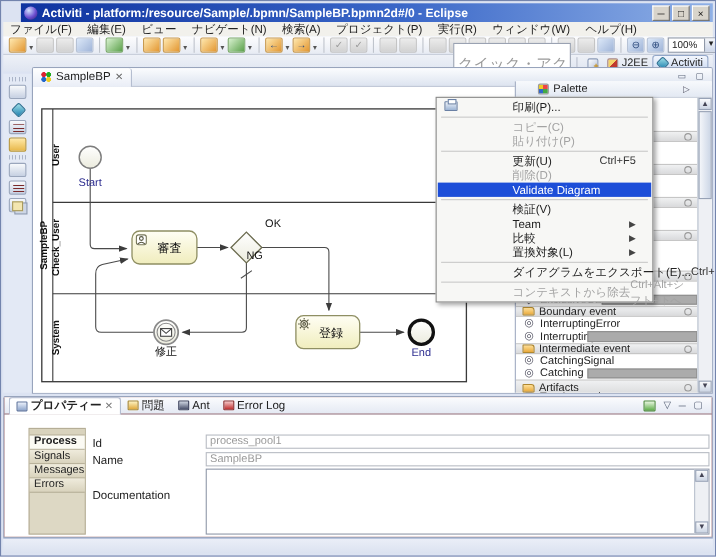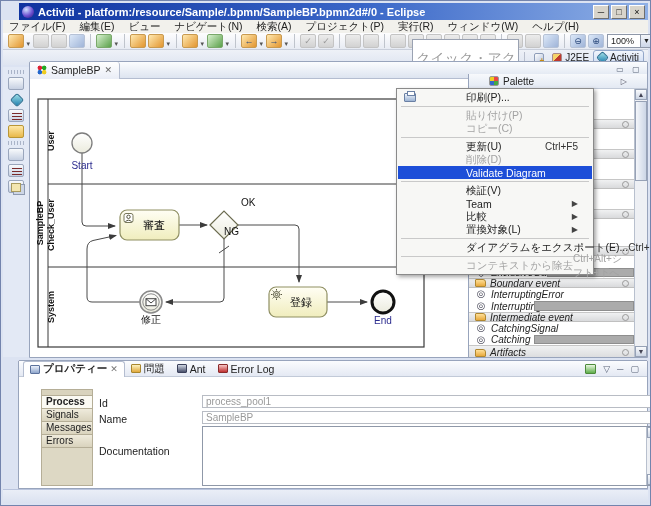--- a/index.html
+++ b/index.html
@@ -438,11 +438,11 @@
   <div class="csep"></div>
   <div class="ci dis">
     <span class="cic"></span>
+      <span class="lab">コピー(C)</span>
+  </div>
+  <div class="ci dis">
+    <span class="cic"></span>
       <span class="lab">貼り付け(P)</span>
-  </div>
-  <div class="ci dis">
-    <span class="cic"></span>
-      <span class="lab">コピー(C)</span>
   </div>
   <div class="csep"></div>
   <div class="ci">

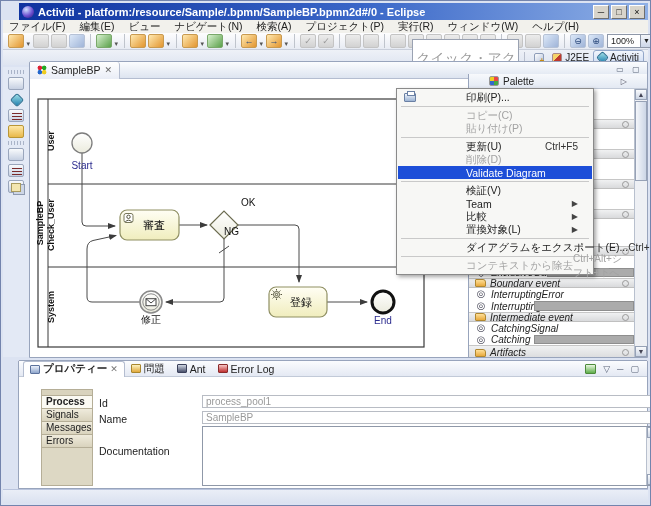--- a/index.html
+++ b/index.html
@@ -101,7 +101,7 @@
   .pal-header .ph-ico { width:10px; height:10px; border-radius:2px;
     background:conic-gradient(#e44 0 25%,#4a4 0 50%,#36c 0 75%,#ec2 0); border:1px solid #999; }
   .pal-header .arr { margin-left:auto; font-size:8px; color:#556; }
-  .pal-rows { position:absolute; left:0; top:15px; right:13px; bottom:0; overflow:hidden; background:#fff;font-style:italic; }
+  .pal-rows { position:absolute; left:0; top:15px; right:13px; bottom:0; overflow:hidden; background:#fff; }
   .prow { position:absolute; left:0; right:0; display:flex; align-items:center; gap:4px;
     padding-left:6px; font-size:10px; white-space:nowrap; overflow:hidden; }
   .prow.hdr { background:linear-gradient(#f0f1f2,#d9dadc); border-top:1px solid #c6c6c6;

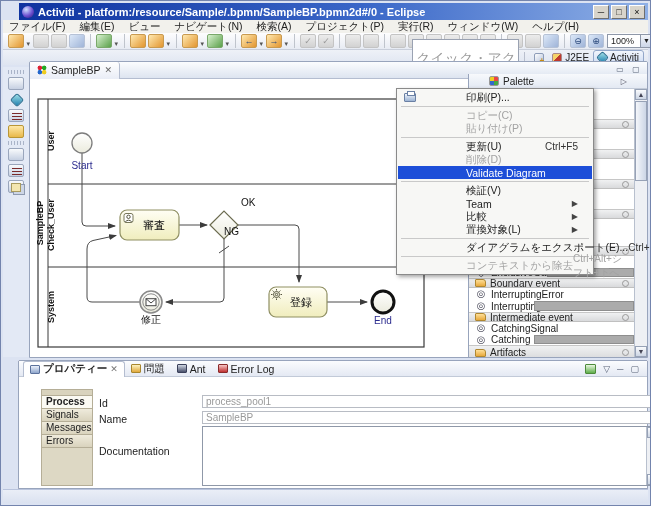--- a/index.html
+++ b/index.html
@@ -135,7 +135,7 @@
   .printer::after { content:""; position:absolute; left:2px; top:-3px; width:6px; height:3px; background:#fff; border:1px solid #6a80a4; }
   
   .props { position:absolute; left:2px; right:2px; top:359px; height:129px;
-    background:#7f1d1d; border:1px solid #98a4bc; border-radius:2px 2px 0 0;margin-left:15px; }
+    background:#7f1d1d; border:1px solid #98a4bc; border-radius:2px 2px 0 0; }
   .ptabs { position:absolute; left:0; top:0; right:0; height:16px;
     background:linear-gradient(#fbfcfe,#e4e9f3); border-bottom:1px solid #c2cad8;
     display:flex; align-items:center; padding-left:4px; font-size:10.5px; }

